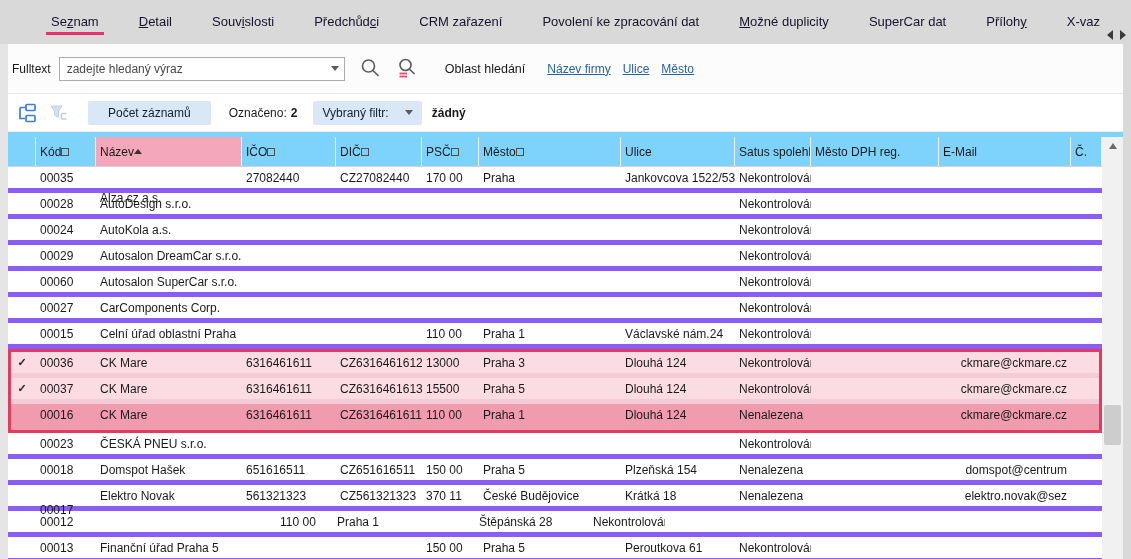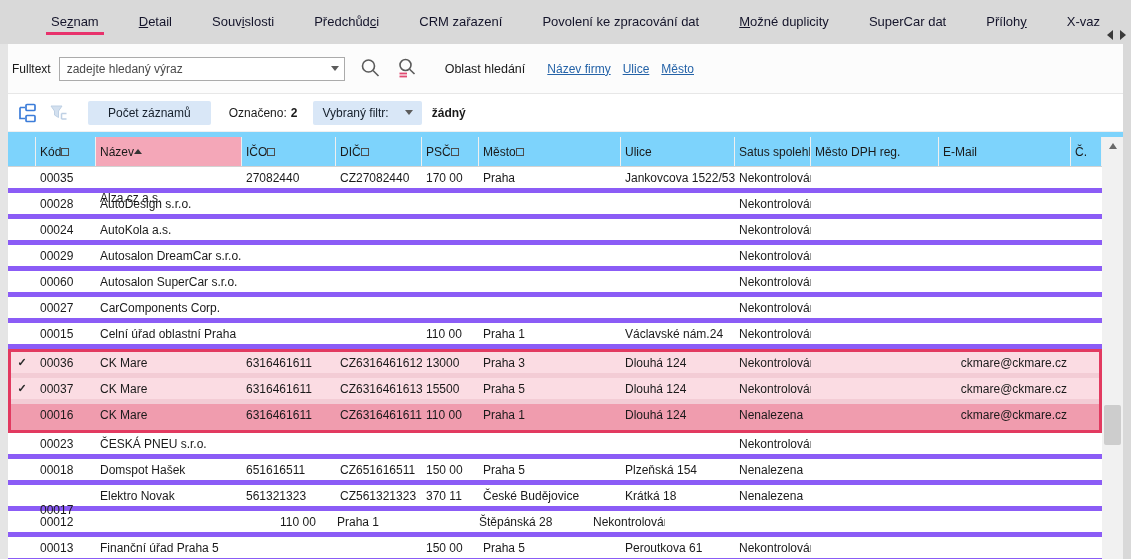--- a/index.html
+++ b/index.html
@@ -385,6 +385,7 @@
                 <div class="cell ulice" style="width: 114px;">Plzeňská 154</div>
                 <div class="cell status" style="width: 76px;">Nenalezena</div>
                 <div class="cell zeme" style="width: 128px;"></div>
+                <div class="cell email" style="width: 132px;">domspot@centrum</div>
                 <div class="cell c" style="flex: 1 1 0%;"></div>
               </div>
               <div class="row">

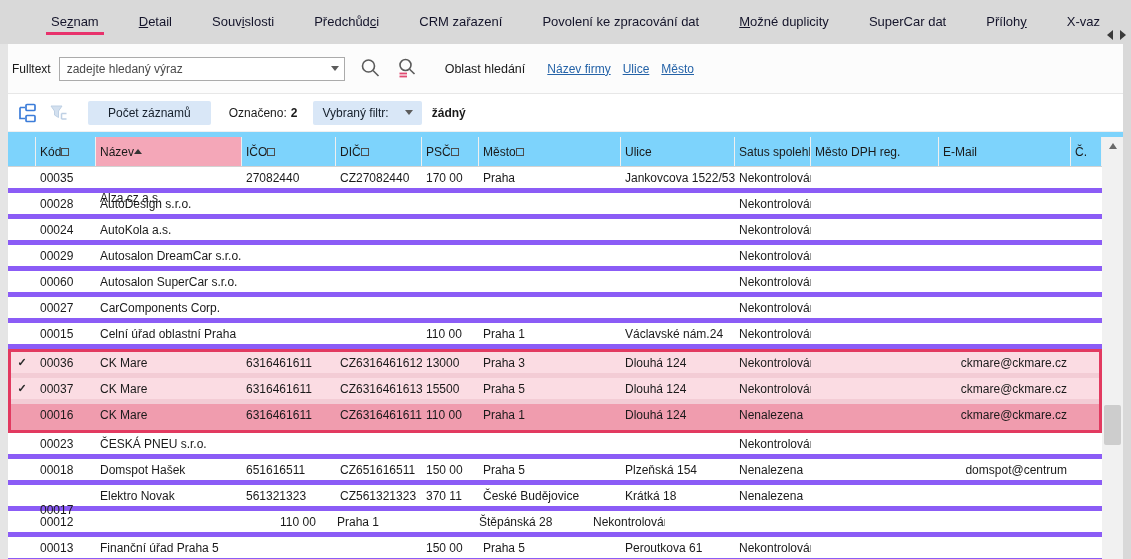--- a/index.html
+++ b/index.html
@@ -399,6 +399,7 @@
                 <div class="cell ulice" style="width: 114px;">Krátká 18</div>
                 <div class="cell status" style="width: 76px;">Nenalezena</div>
                 <div class="cell zeme" style="width: 128px;"></div>
+                <div class="cell email" style="width: 132px;">elektro.novak@sez</div>
                 <div class="cell c" style="flex: 1 1 0%;"></div>
               </div>
               <div class="row">

